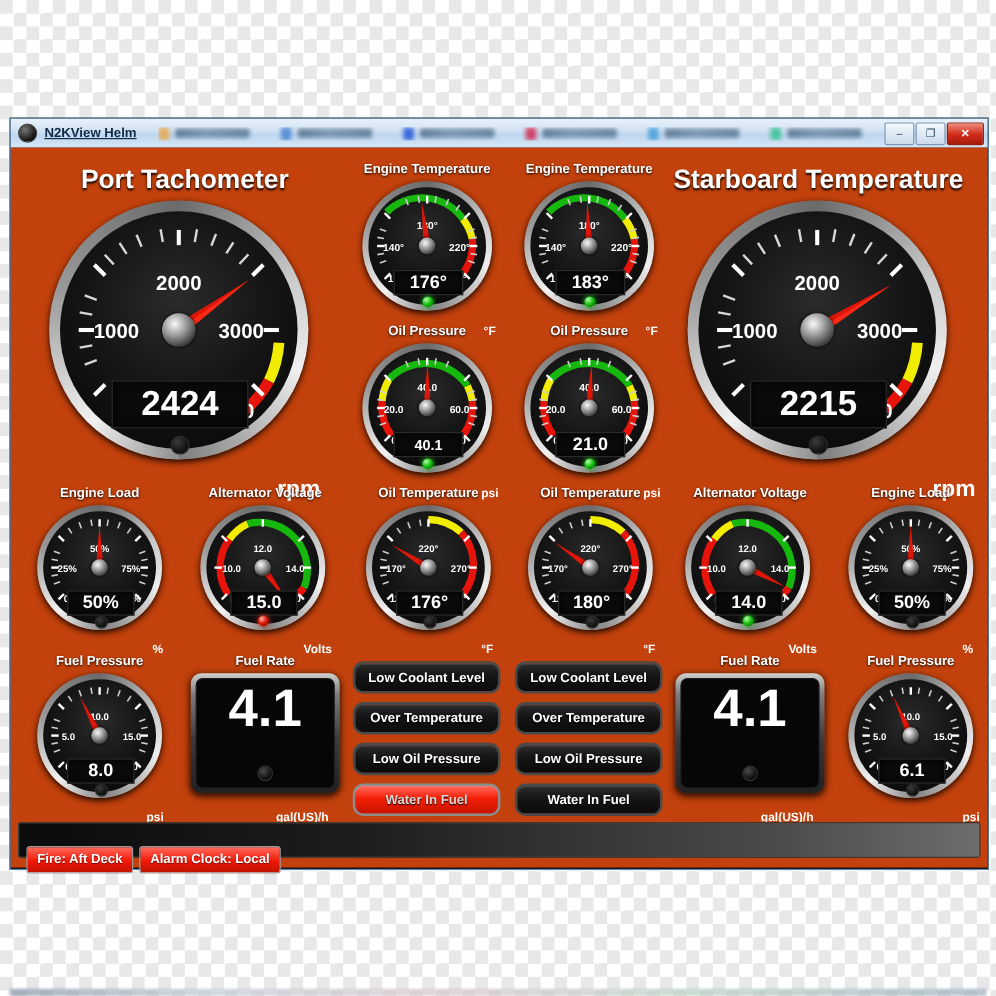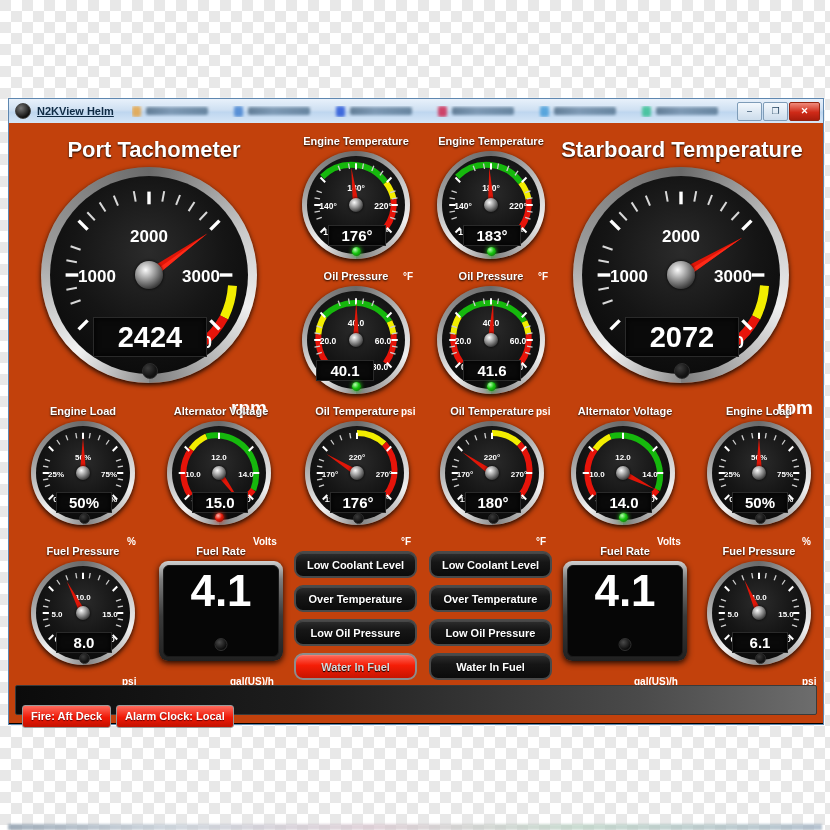--- a/index.html
+++ b/index.html
@@ -294,7 +294,7 @@
           </g>
         </svg>
         <div class="needle-hub" style="left:94px;top:94px;width:28px;height:28px;"></div>
-        <div class="readout" style="left:52px;top:150px;width:112px;height:38px;font-size:29px;">2072</div>
+        <div class="readout" style="left:52px;top:150px;width:112px;height:38px;font-size:29px;">2215</div>
         <div class="led off" style="left:101px;top:196px;width:14px;height:14px;"></div>
       </div>
       <div class="unit big" style="left:768px;top:274px;">rpm</div>

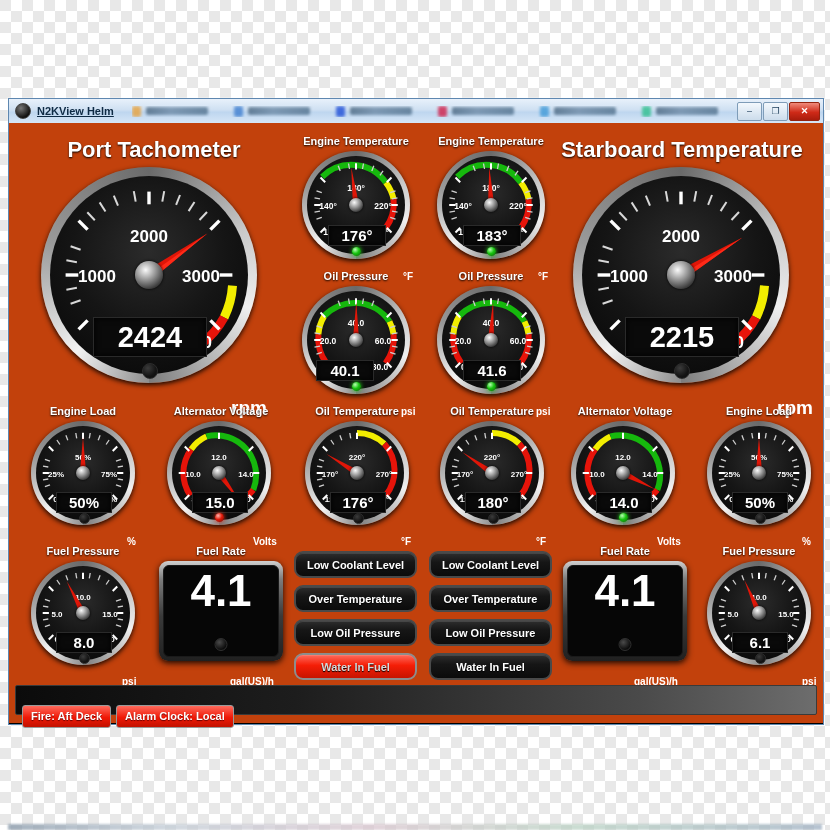--- a/index.html
+++ b/index.html
@@ -436,7 +436,7 @@
           </g>
         </svg>
         <div class="needle-hub" style="left:47px;top:47px;width:14px;height:14px;"></div>
-        <div class="readout" style="left:14px;top:74px;width:56px;height:19px;font-size:15px;">40.1</div>
+        <div class="readout" style="left:26px;top:74px;width:56px;height:19px;font-size:12px;">40.1</div>
         <div class="led green" style="left:50px;top:96px;width:9px;height:9px;"></div>
       </div>
       <div class="unit" style="left:392px;top:283px;">psi</div>

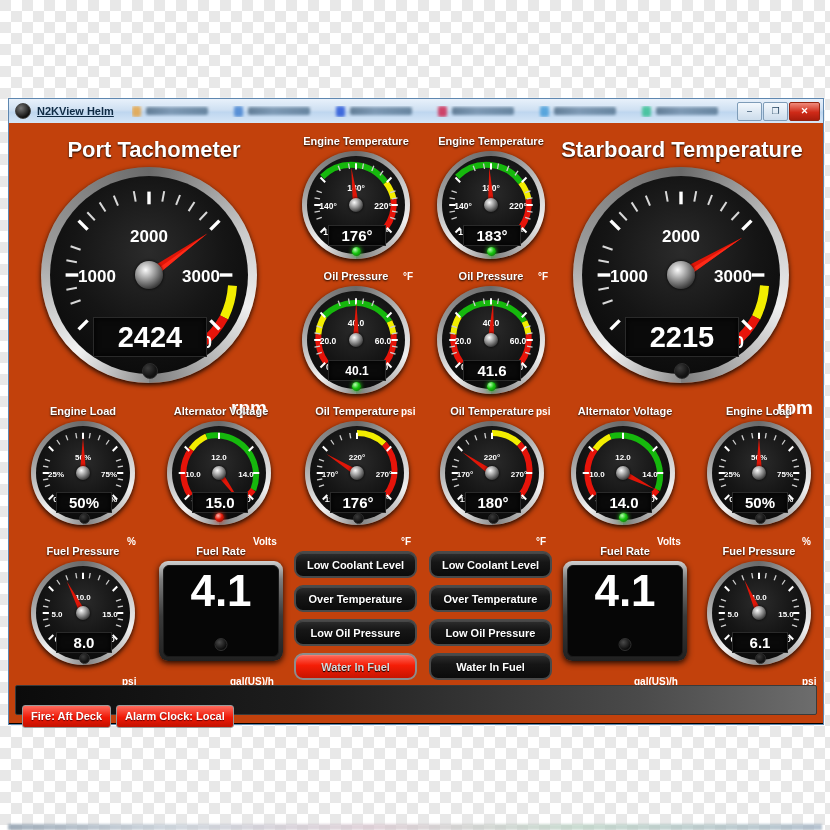--- a/index.html
+++ b/index.html
@@ -484,7 +484,7 @@
           </g>
         </svg>
         <div class="needle-hub" style="left:47px;top:47px;width:14px;height:14px;"></div>
-        <div class="readout" style="left:26px;top:74px;width:56px;height:19px;font-size:15px;">41.6</div>
+        <div class="readout" style="left:26px;top:74px;width:56px;height:19px;font-size:15px;">21.0</div>
         <div class="led green" style="left:50px;top:96px;width:9px;height:9px;"></div>
       </div>
       <div class="unit" style="left:527px;top:283px;">psi</div>

